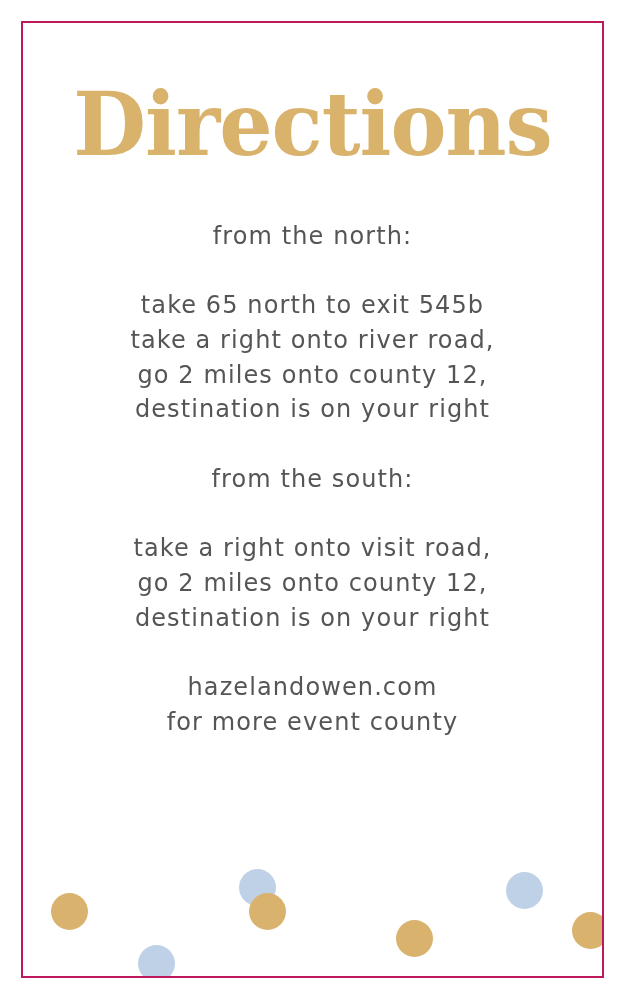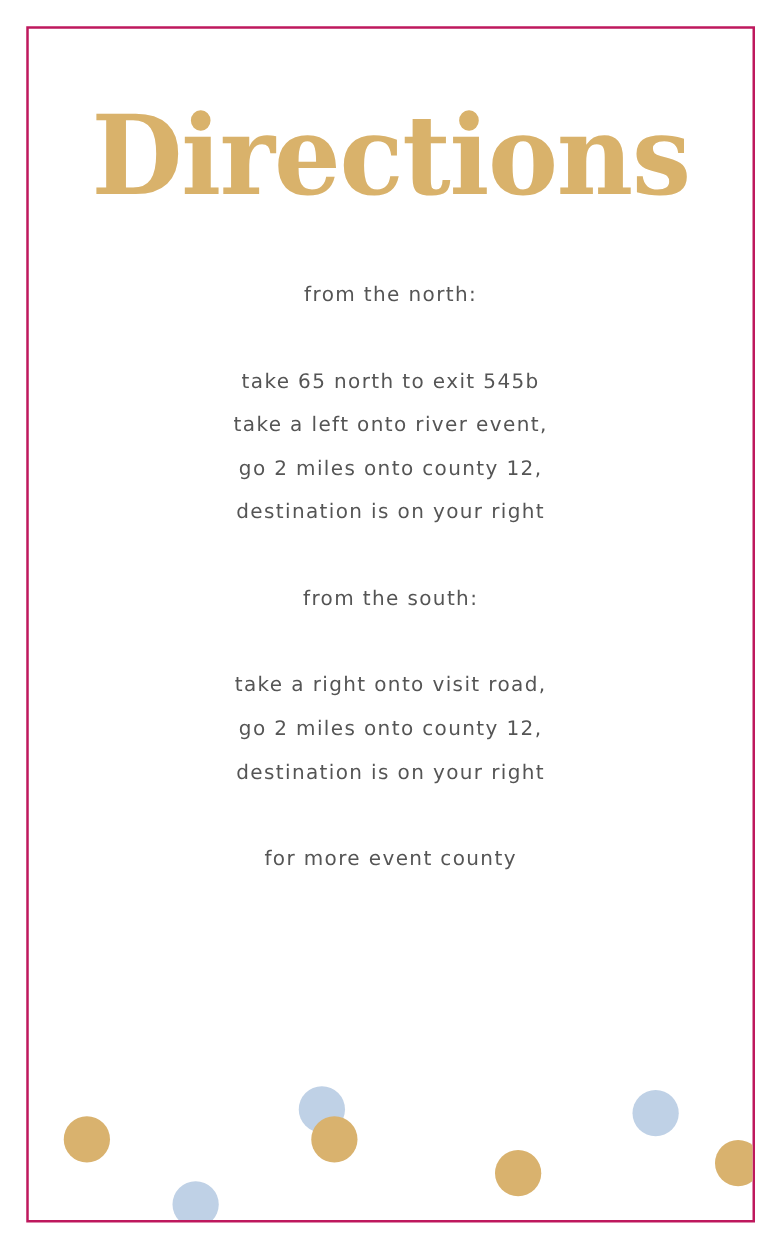--- a/index.html
+++ b/index.html
@@ -45,7 +45,7 @@
       top: 196px;
       text-align: center;
       font-family: "DejaVu Sans", "Liberation Sans", sans-serif;
-      font-size: 16px;
+      font-size: 24px;
       line-height: 34.7px;
       letter-spacing: 1.1px;
       color: #555555;

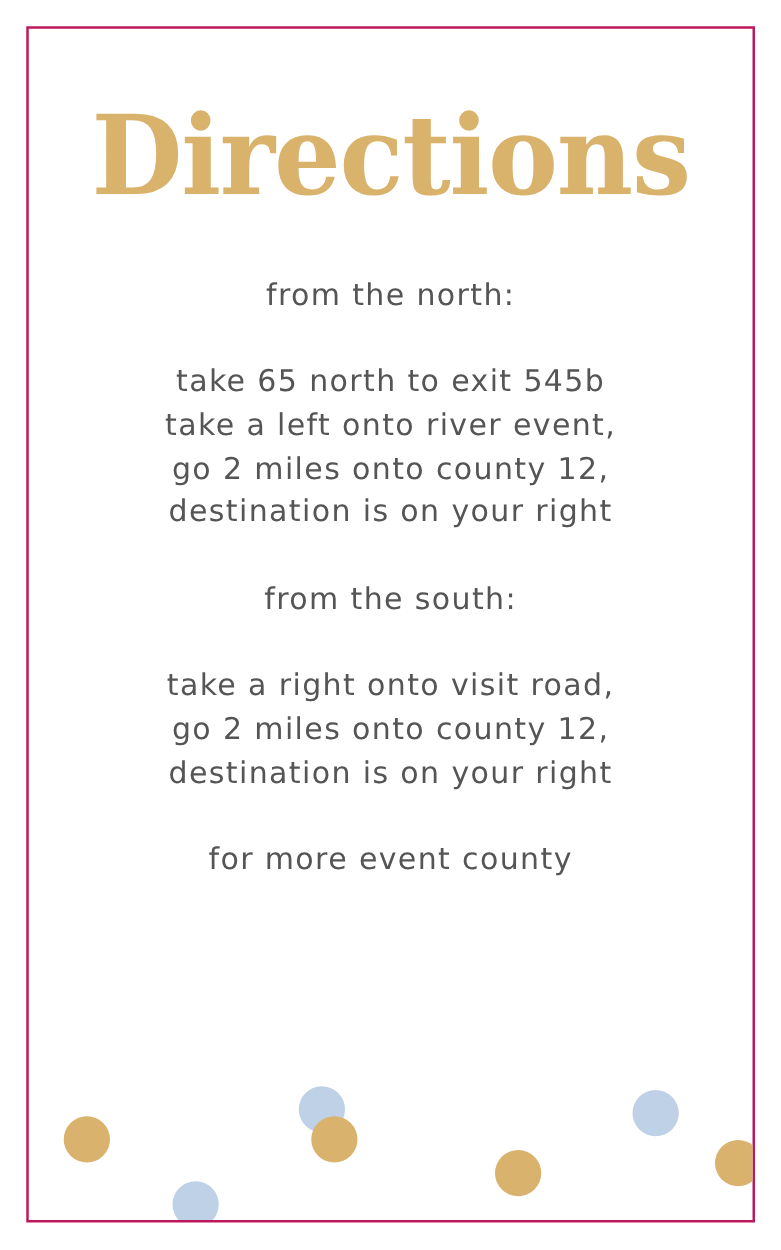--- a/index.html
+++ b/index.html
@@ -79,7 +79,7 @@
     <span class="line">from the north:</span>
     <span class="gap"></span>
     <span class="line">take 65 north to exit 545b</span>
-    <span class="line">take a left onto river event,</span>
+    <span class="line">take a right onto river road,</span>
     <span class="line">go 2 miles onto county 12,</span>
     <span class="line">destination is on your right</span>
     <span class="gap"></span>

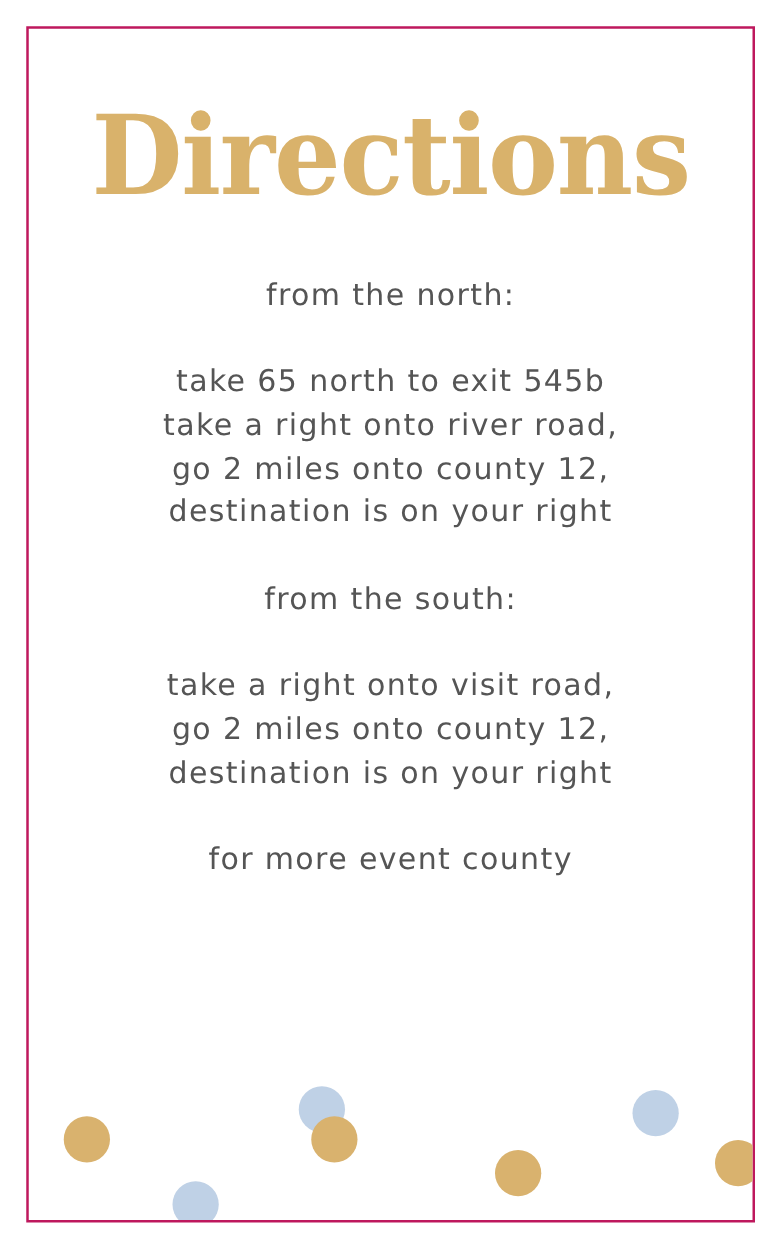--- a/index.html
+++ b/index.html
@@ -89,6 +89,7 @@
     <span class="line">go 2 miles onto county 12,</span>
     <span class="line">destination is on your right</span>
     <span class="gap"></span>
+    <span class="line">hazelandowen.com</span>
     <span class="line">for more event county</span>
   </div>
 

